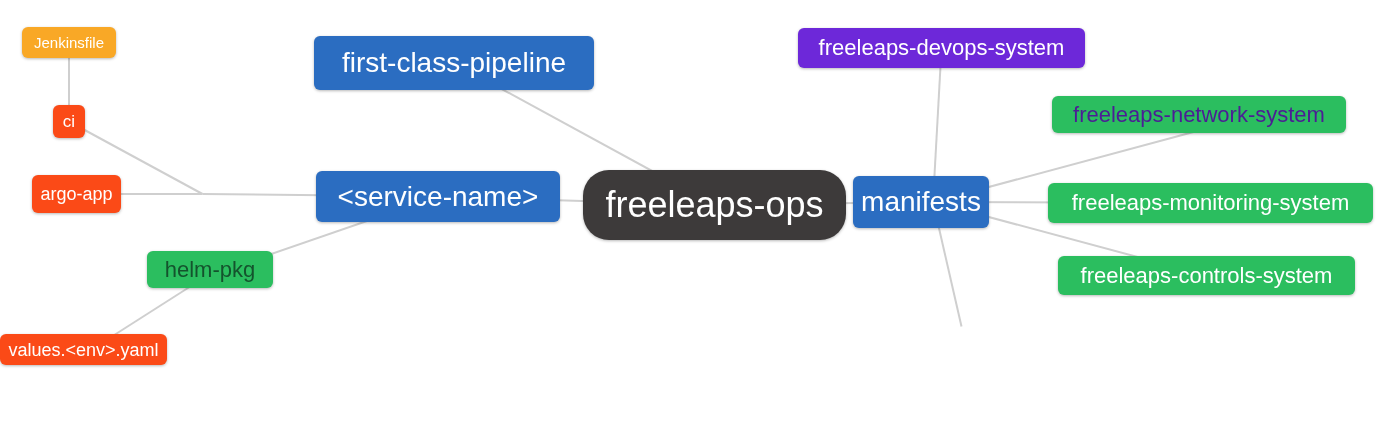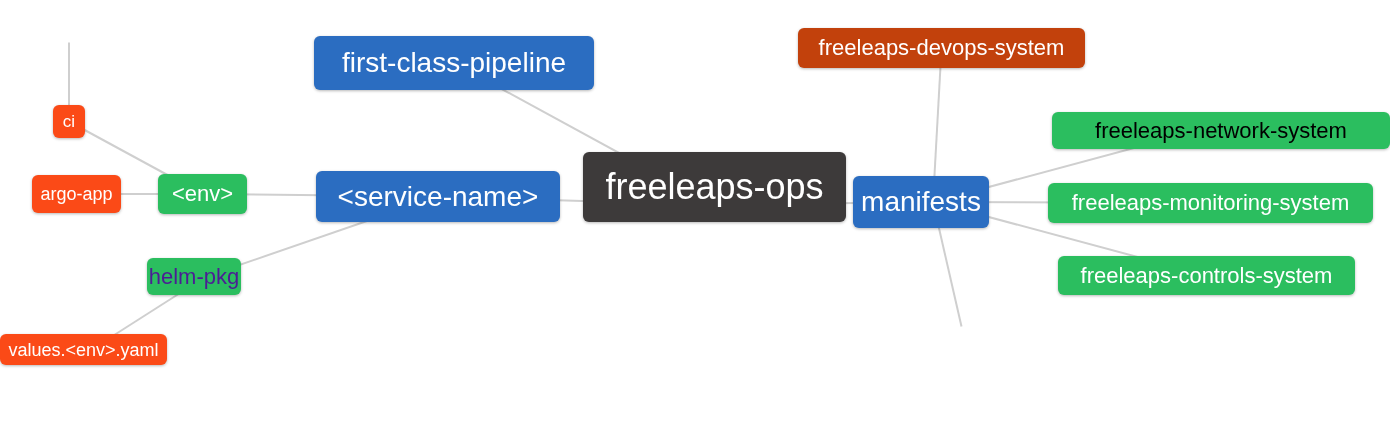--- a/index.html
+++ b/index.html
@@ -56,6 +56,7 @@
       <line x1="933" y1="202" x2="1206.5" y2="275.5" stroke="#CFCFCF" stroke-width="2"></line>
       <line x1="933" y1="202" x2="961.5" y2="326.5" stroke="#CFCFCF" stroke-width="2"></line>
     </svg>
+<div class="node" style="left: 22px; top: 27px; width: 94px; height: 31px; font-size: 15px; background: rgb(249, 168, 38); color: rgb(255, 255, 255);">Jenkinsfile</div>
     <div class="node" style="left: 53px; top: 105px; width: 32px; height: 33px; font-size: 17px; background: rgb(251, 74, 23); color: rgb(255, 255, 255);">ci</div>
     <div class="node" style="left: 32px; top: 175px; width: 89px; height: 38px; font-size: 18px; background: rgb(251, 74, 23); color: rgb(255, 255, 255);">argo-app</div>
     <div class="node" style="left: 158px; top: 174px; width: 89px; height: 40px; font-size: 22px; background: rgb(43, 190, 95); color: rgb(255, 255, 255);">&lt;env&gt;</div>

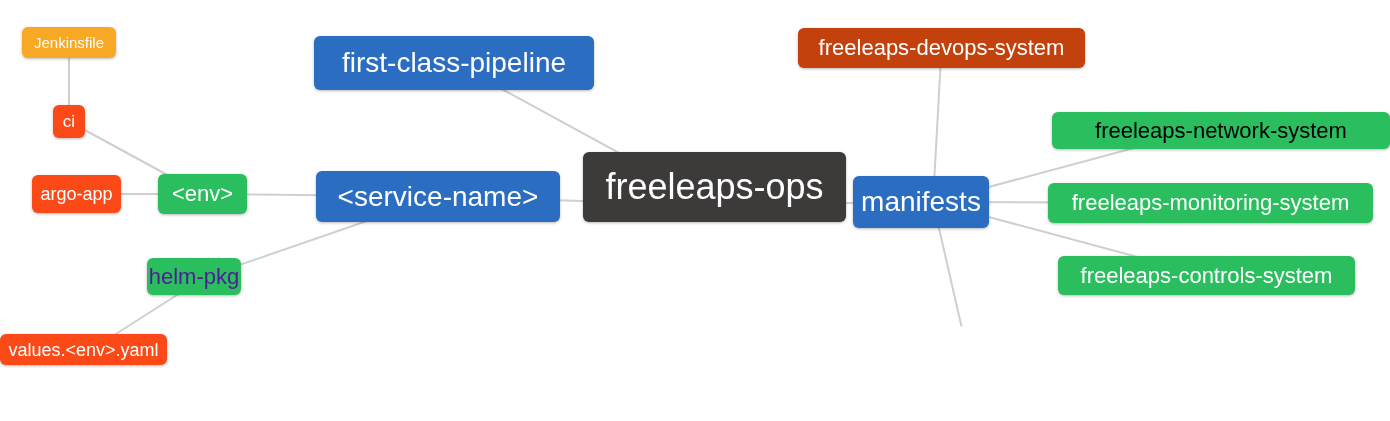--- a/index.html
+++ b/index.html
@@ -66,7 +66,7 @@
     <div class="node" style="left: 0; top: 334px; width: 167px; height: 31px; font-size: 18px; background: rgb(251, 74, 23); color: rgb(255, 255, 255);">values.&lt;env&gt;.yaml</div>
     <div class="node" style="left: 583px; top: 152px; width: 263px; height: 70px; font-size: 36px; background: rgb(61, 58, 58); color: rgb(255, 255, 255);">freeleaps-ops</div>
     <div class="node" style="left: 853px; top: 176px; width: 136px; height: 52px; font-size: 28px; background: rgb(43, 109, 193); color: rgb(255, 255, 255);">manifests</div>
-    <div class="node" style="left: 798px; top: 28px; width: 287px; height: 40px; font-size: 22px; background: #c2410c; color: rgb(255, 255, 255);">freeleaps-devops-system</div>
+    <div class="node" style="left: 798px; top: 28px; width: 287px; height: 40px; font-size: 22px; background: #6d28d9; color: rgb(255, 255, 255);">freeleaps-devops-system</div>
     <div class="node" style="left: 1052px; top: 112px; width: 338px; height: 37px; font-size: 22px; background: rgb(43, 190, 95); color: #000000;">freeleaps-network-system</div>
     <div class="node" style="left: 1048px; top: 183px; width: 325px; height: 40px; font-size: 22px; background: rgb(43, 190, 95); color: rgb(255, 255, 255); text-align: center;">freeleaps-monitoring-system</div>
     <div class="node" style="left: 1058px; top: 256px; width: 297px; height: 39px; font-size: 22px; background: rgb(43, 190, 95); color: rgb(255, 255, 255);">freeleaps-controls-system</div>

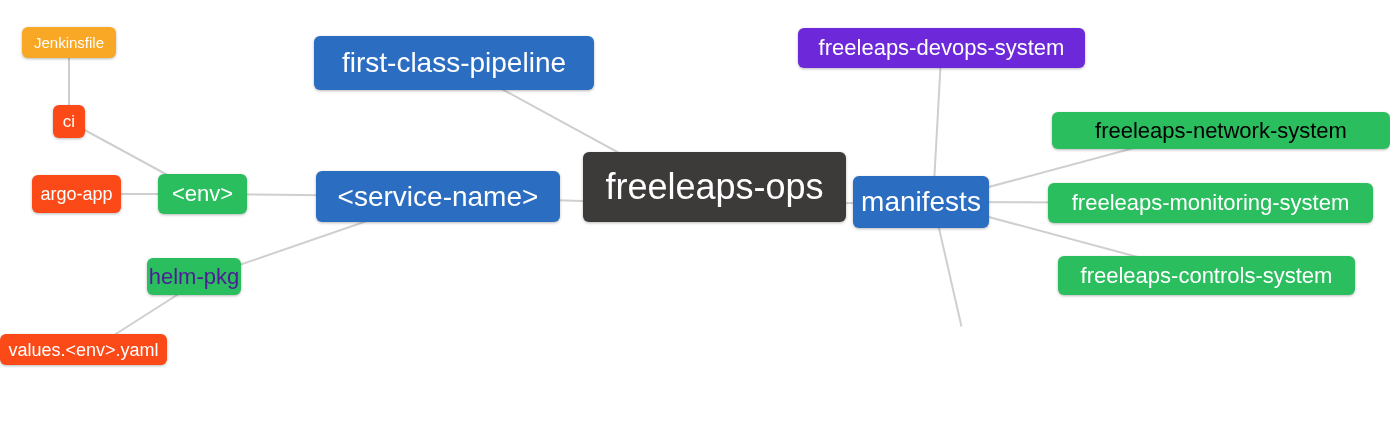--- a/index.html
+++ b/index.html
@@ -67,7 +67,7 @@
     <div class="node" style="left: 583px; top: 152px; width: 263px; height: 70px; font-size: 36px; background: rgb(61, 58, 58); color: rgb(255, 255, 255);">freeleaps-ops</div>
     <div class="node" style="left: 853px; top: 176px; width: 136px; height: 52px; font-size: 28px; background: rgb(43, 109, 193); color: rgb(255, 255, 255);">manifests</div>
     <div class="node" style="left: 798px; top: 28px; width: 287px; height: 40px; font-size: 22px; background: #6d28d9; color: rgb(255, 255, 255);">freeleaps-devops-system</div>
-    <div class="node" style="left: 1052px; top: 112px; width: 338px; height: 37px; font-size: 22px; background: rgb(43, 190, 95); color: #000000;">freeleaps-network-system</div>
+    <div class="node" style="left: 1052px; top: 96px; width: 294px; height: 37px; font-size: 22px; background: rgb(43, 190, 95); color: #4c1d95;">freeleaps-network-system</div>
     <div class="node" style="left: 1048px; top: 183px; width: 325px; height: 40px; font-size: 22px; background: rgb(43, 190, 95); color: rgb(255, 255, 255); text-align: center;">freeleaps-monitoring-system</div>
     <div class="node" style="left: 1058px; top: 256px; width: 297px; height: 39px; font-size: 22px; background: rgb(43, 190, 95); color: rgb(255, 255, 255);">freeleaps-controls-system</div>
   </div>

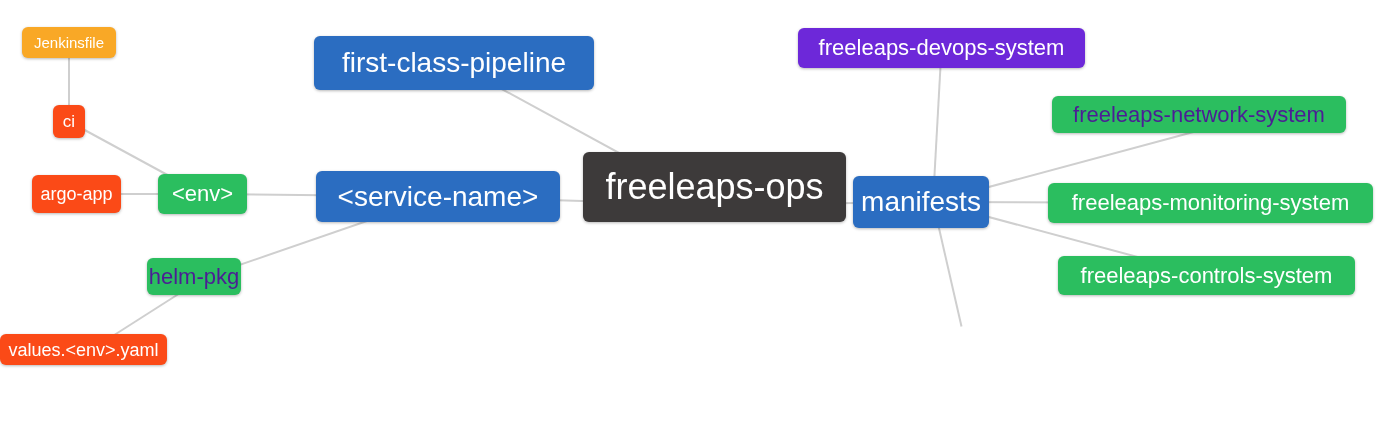--- a/index.html
+++ b/index.html
@@ -59,7 +59,6 @@
 <div class="node" style="left: 22px; top: 27px; width: 94px; height: 31px; font-size: 15px; background: rgb(249, 168, 38); color: rgb(255, 255, 255);">Jenkinsfile</div>
     <div class="node" style="left: 53px; top: 105px; width: 32px; height: 33px; font-size: 17px; background: rgb(251, 74, 23); color: rgb(255, 255, 255);">ci</div>
     <div class="node" style="left: 32px; top: 175px; width: 89px; height: 38px; font-size: 18px; background: rgb(251, 74, 23); color: rgb(255, 255, 255);">argo-app</div>
-    <div class="node" style="left: 158px; top: 174px; width: 89px; height: 40px; font-size: 22px; background: rgb(43, 190, 95); color: rgb(255, 255, 255);">&lt;env&gt;</div>
     <div class="node" style="left: 314px; top: 36px; width: 280px; height: 54px; font-size: 28px; background: rgb(43, 109, 193); color: rgb(255, 255, 255); text-align: center;">first-class-pipeline</div>
     <div class="node" style="left: 316px; top: 171px; width: 244px; height: 51px; font-size: 28px; background: rgb(43, 109, 193); color: rgb(255, 255, 255);">&lt;service-name&gt;</div>
     <div class="node" style="left: 147px; top: 258px; width: 94px; height: 37px; font-size: 22px; background: rgb(43, 190, 95); color: #4c1d95;">helm-pkg</div>

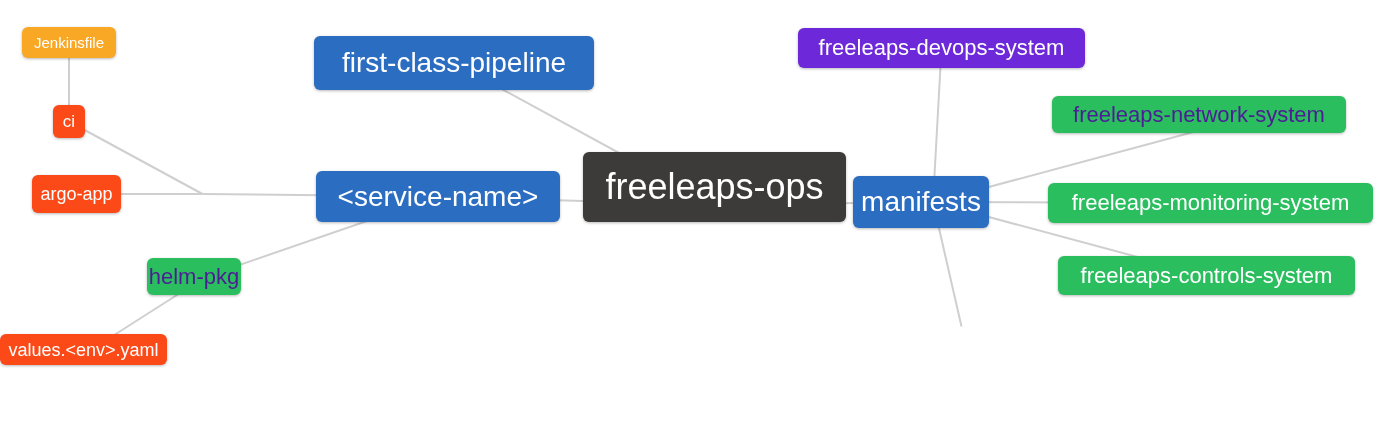--- a/index.html
+++ b/index.html
@@ -63,7 +63,7 @@
     <div class="node" style="left: 316px; top: 171px; width: 244px; height: 51px; font-size: 28px; background: rgb(43, 109, 193); color: rgb(255, 255, 255);">&lt;service-name&gt;</div>
     <div class="node" style="left: 147px; top: 258px; width: 94px; height: 37px; font-size: 22px; background: rgb(43, 190, 95); color: #4c1d95;">helm-pkg</div>
     <div class="node" style="left: 0; top: 334px; width: 167px; height: 31px; font-size: 18px; background: rgb(251, 74, 23); color: rgb(255, 255, 255);">values.&lt;env&gt;.yaml</div>
-    <div class="node" style="left: 583px; top: 152px; width: 263px; height: 70px; font-size: 36px; background: rgb(61, 58, 58); color: rgb(255, 255, 255);">freeleaps-ops</div>
+    <div class="node" style="left: 583px; top: 170px; width: 263px; height: 70px; font-size: 36px; background: rgb(61, 58, 58); color: rgb(255, 255, 255); border-radius: 26px;">freeleaps-ops</div>
     <div class="node" style="left: 853px; top: 176px; width: 136px; height: 52px; font-size: 28px; background: rgb(43, 109, 193); color: rgb(255, 255, 255);">manifests</div>
     <div class="node" style="left: 798px; top: 28px; width: 287px; height: 40px; font-size: 22px; background: #6d28d9; color: rgb(255, 255, 255);">freeleaps-devops-system</div>
     <div class="node" style="left: 1052px; top: 96px; width: 294px; height: 37px; font-size: 22px; background: rgb(43, 190, 95); color: #4c1d95;">freeleaps-network-system</div>

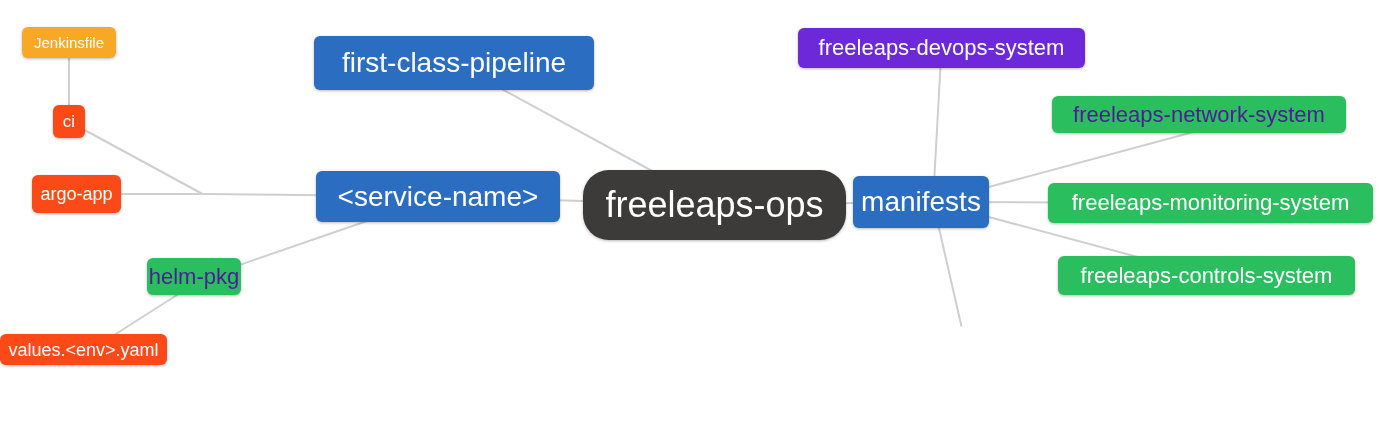--- a/index.html
+++ b/index.html
@@ -61,7 +61,7 @@
     <div class="node" style="left: 32px; top: 175px; width: 89px; height: 38px; font-size: 18px; background: rgb(251, 74, 23); color: rgb(255, 255, 255);">argo-app</div>
     <div class="node" style="left: 314px; top: 36px; width: 280px; height: 54px; font-size: 28px; background: rgb(43, 109, 193); color: rgb(255, 255, 255); text-align: center;">first-class-pipeline</div>
     <div class="node" style="left: 316px; top: 171px; width: 244px; height: 51px; font-size: 28px; background: rgb(43, 109, 193); color: rgb(255, 255, 255);">&lt;service-name&gt;</div>
-    <div class="node" style="left: 147px; top: 258px; width: 94px; height: 37px; font-size: 22px; background: rgb(43, 190, 95); color: #4c1d95;">helm-pkg</div>
+    <div class="node" style="left: 147px; top: 251px; width: 126px; height: 37px; font-size: 22px; background: rgb(43, 190, 95); color: #14532d;">helm-pkg</div>
     <div class="node" style="left: 0; top: 334px; width: 167px; height: 31px; font-size: 18px; background: rgb(251, 74, 23); color: rgb(255, 255, 255);">values.&lt;env&gt;.yaml</div>
     <div class="node" style="left: 583px; top: 170px; width: 263px; height: 70px; font-size: 36px; background: rgb(61, 58, 58); color: rgb(255, 255, 255); border-radius: 26px;">freeleaps-ops</div>
     <div class="node" style="left: 853px; top: 176px; width: 136px; height: 52px; font-size: 28px; background: rgb(43, 109, 193); color: rgb(255, 255, 255);">manifests</div>

